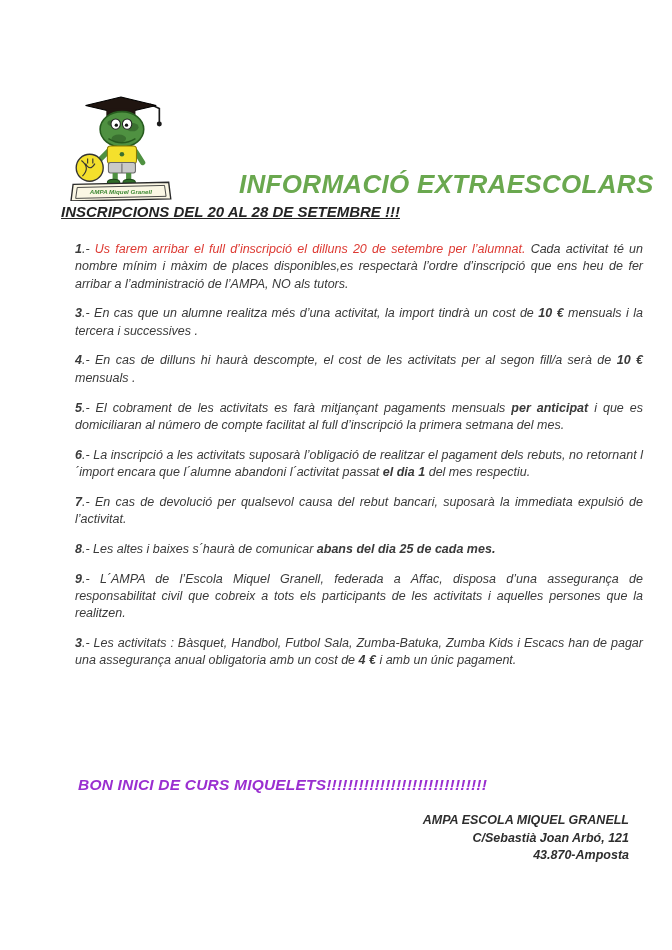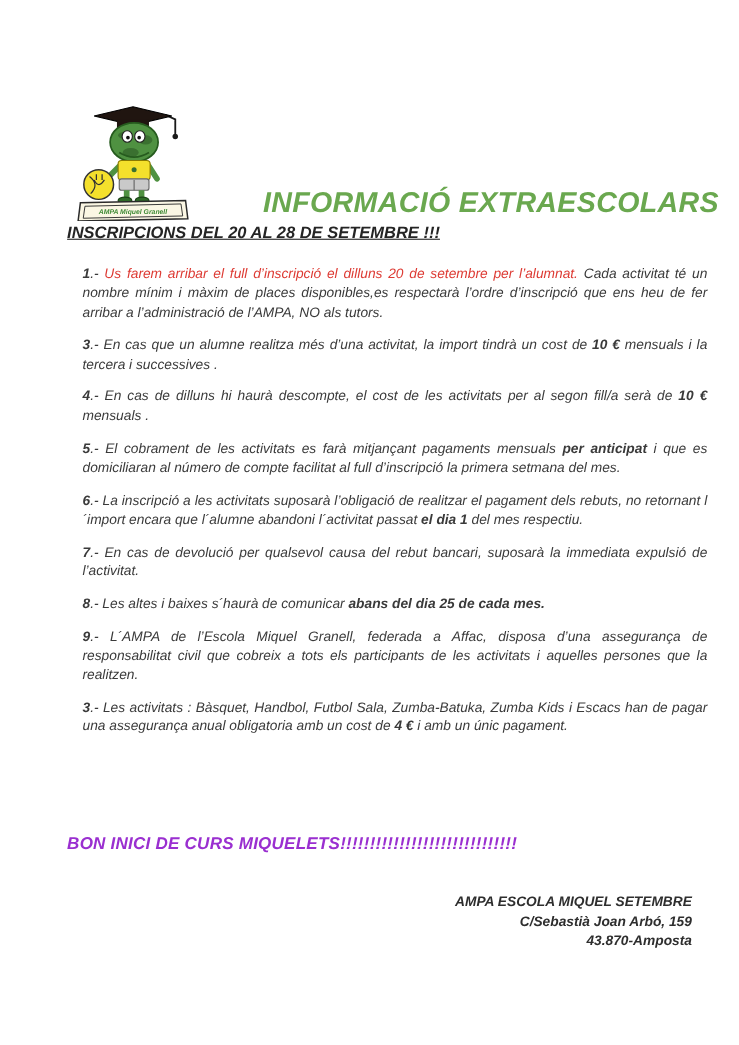--- a/index.html
+++ b/index.html
@@ -28,7 +28,7 @@
   .seg-bold { font-weight:bold; }
   .seg-red  { color:var(--red,#dd3a33); }
   .closing {
-    position:absolute; top:759px; left:61px; margin:0;
+    position:absolute; top:759px; left:61px; margin:17px;
     font-size:15.5px; font-weight:bold; color:var(--purple,#9a2fd0);
     white-space:nowrap; letter-spacing:.2px;
   }

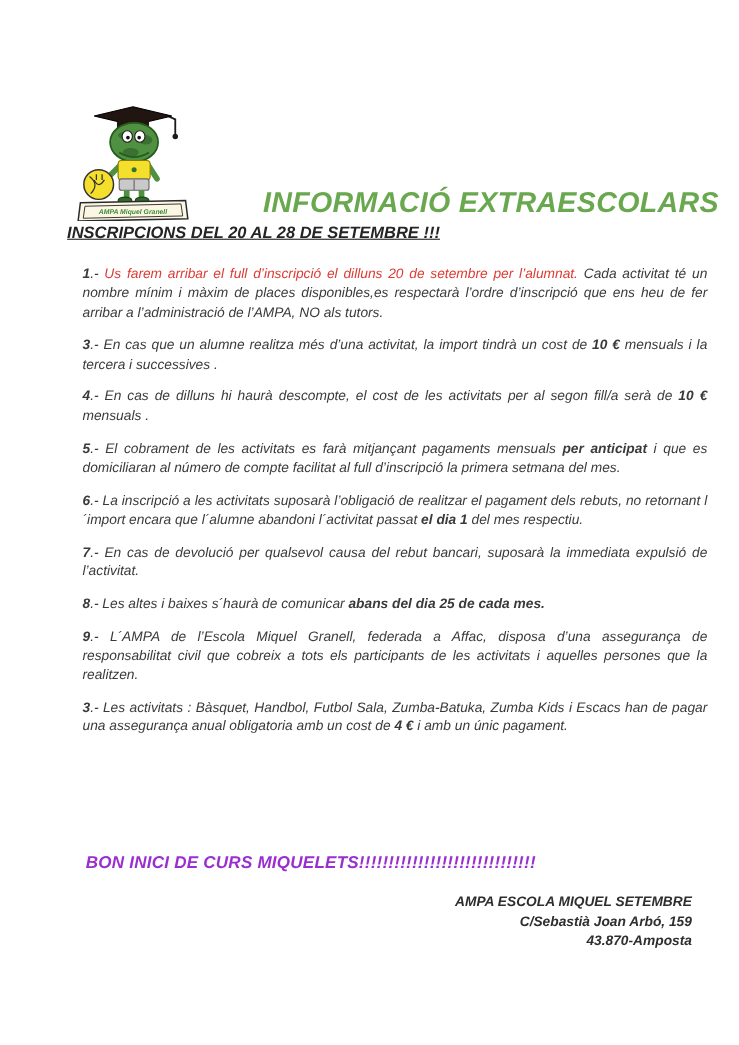--- a/index.html
+++ b/index.html
@@ -106,7 +106,7 @@
   <p class="closing">BON INICI DE CURS MIQUELETS!!!!!!!!!!!!!!!!!!!!!!!!!!!!!!</p>
 
   <div class="footer">
-    <div>AMPA ESCOLA MIQUEL SETEMBRE</div>
+    <div>AMPA ESCOLA MIQUEL GRANELL</div>
     <div>C/Sebastià Joan Arbó, 159</div>
     <div>43.870-Amposta</div>
   </div>

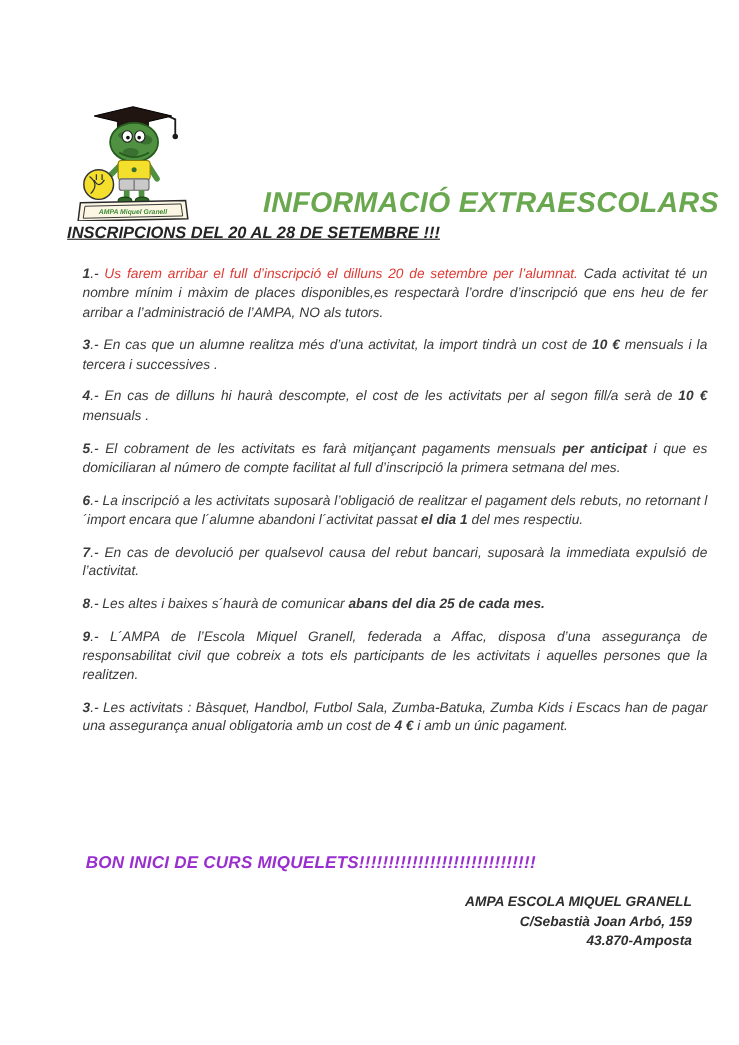--- a/index.html
+++ b/index.html
@@ -107,7 +107,7 @@
 
   <div class="footer">
     <div>AMPA ESCOLA MIQUEL GRANELL</div>
-    <div>C/Sebastià Joan Arbó, 159</div>
+    <div>C/Sebastià Joan Arbó, 121</div>
     <div>43.870-Amposta</div>
   </div>
 

